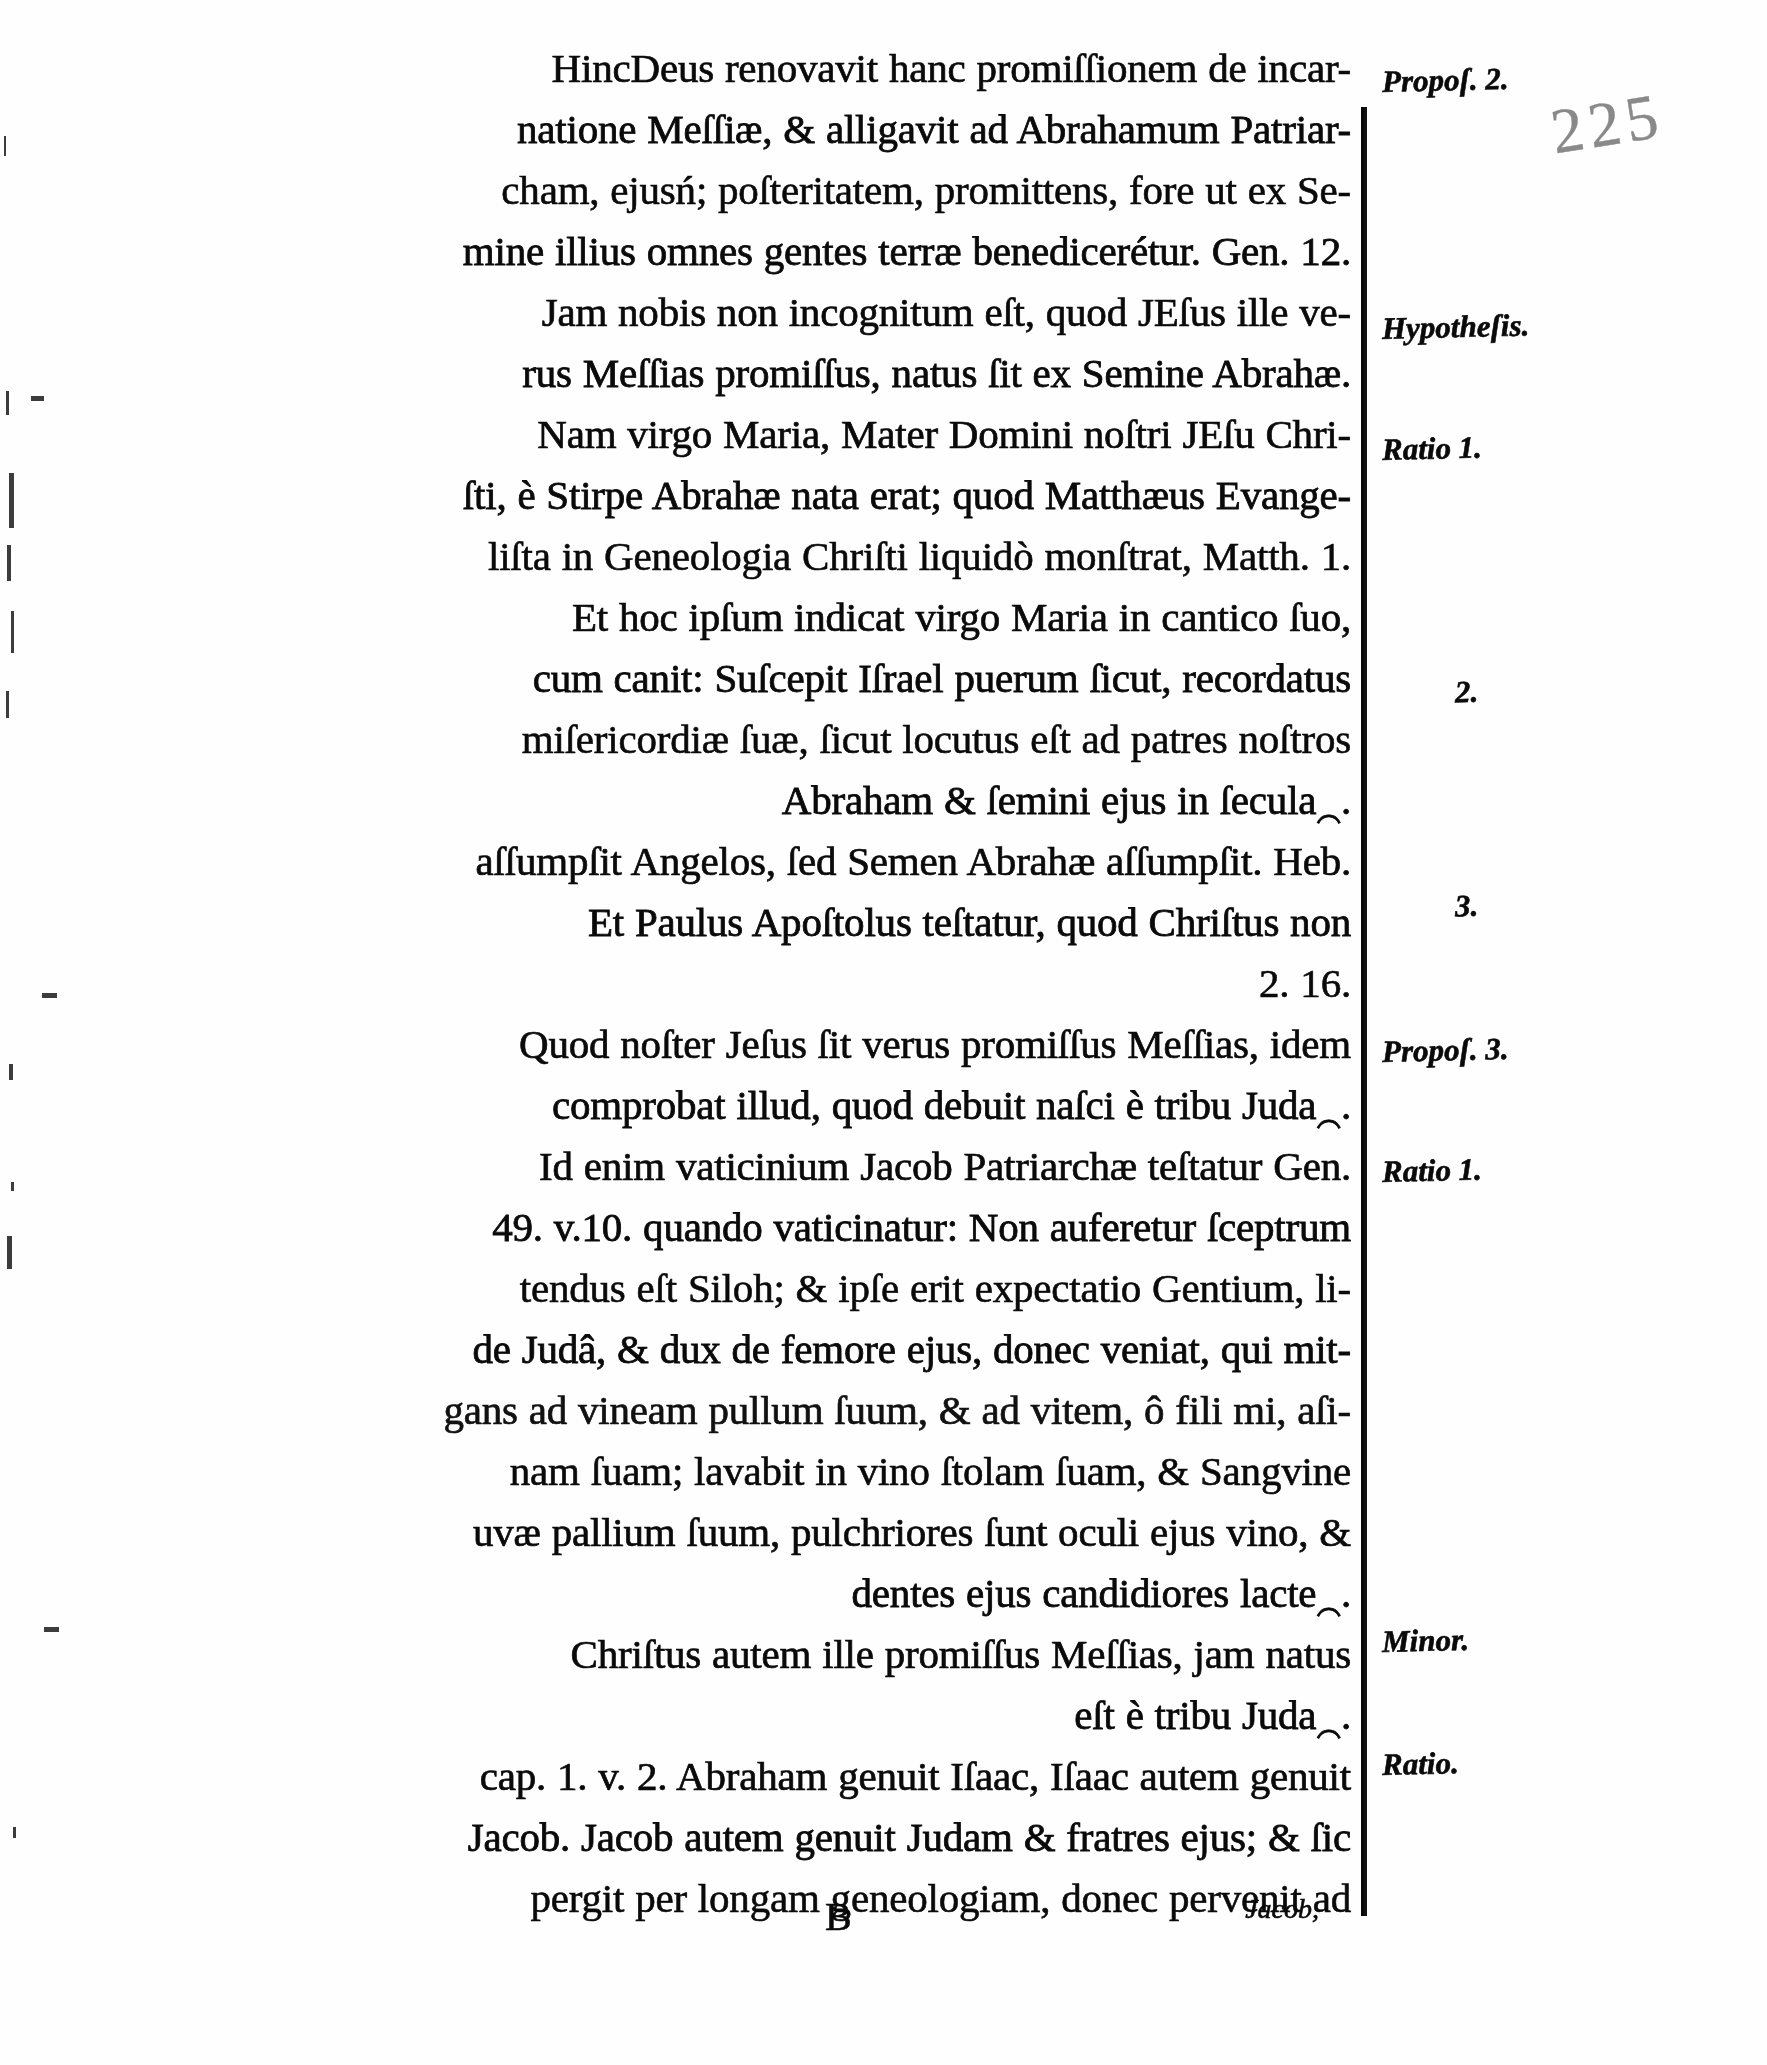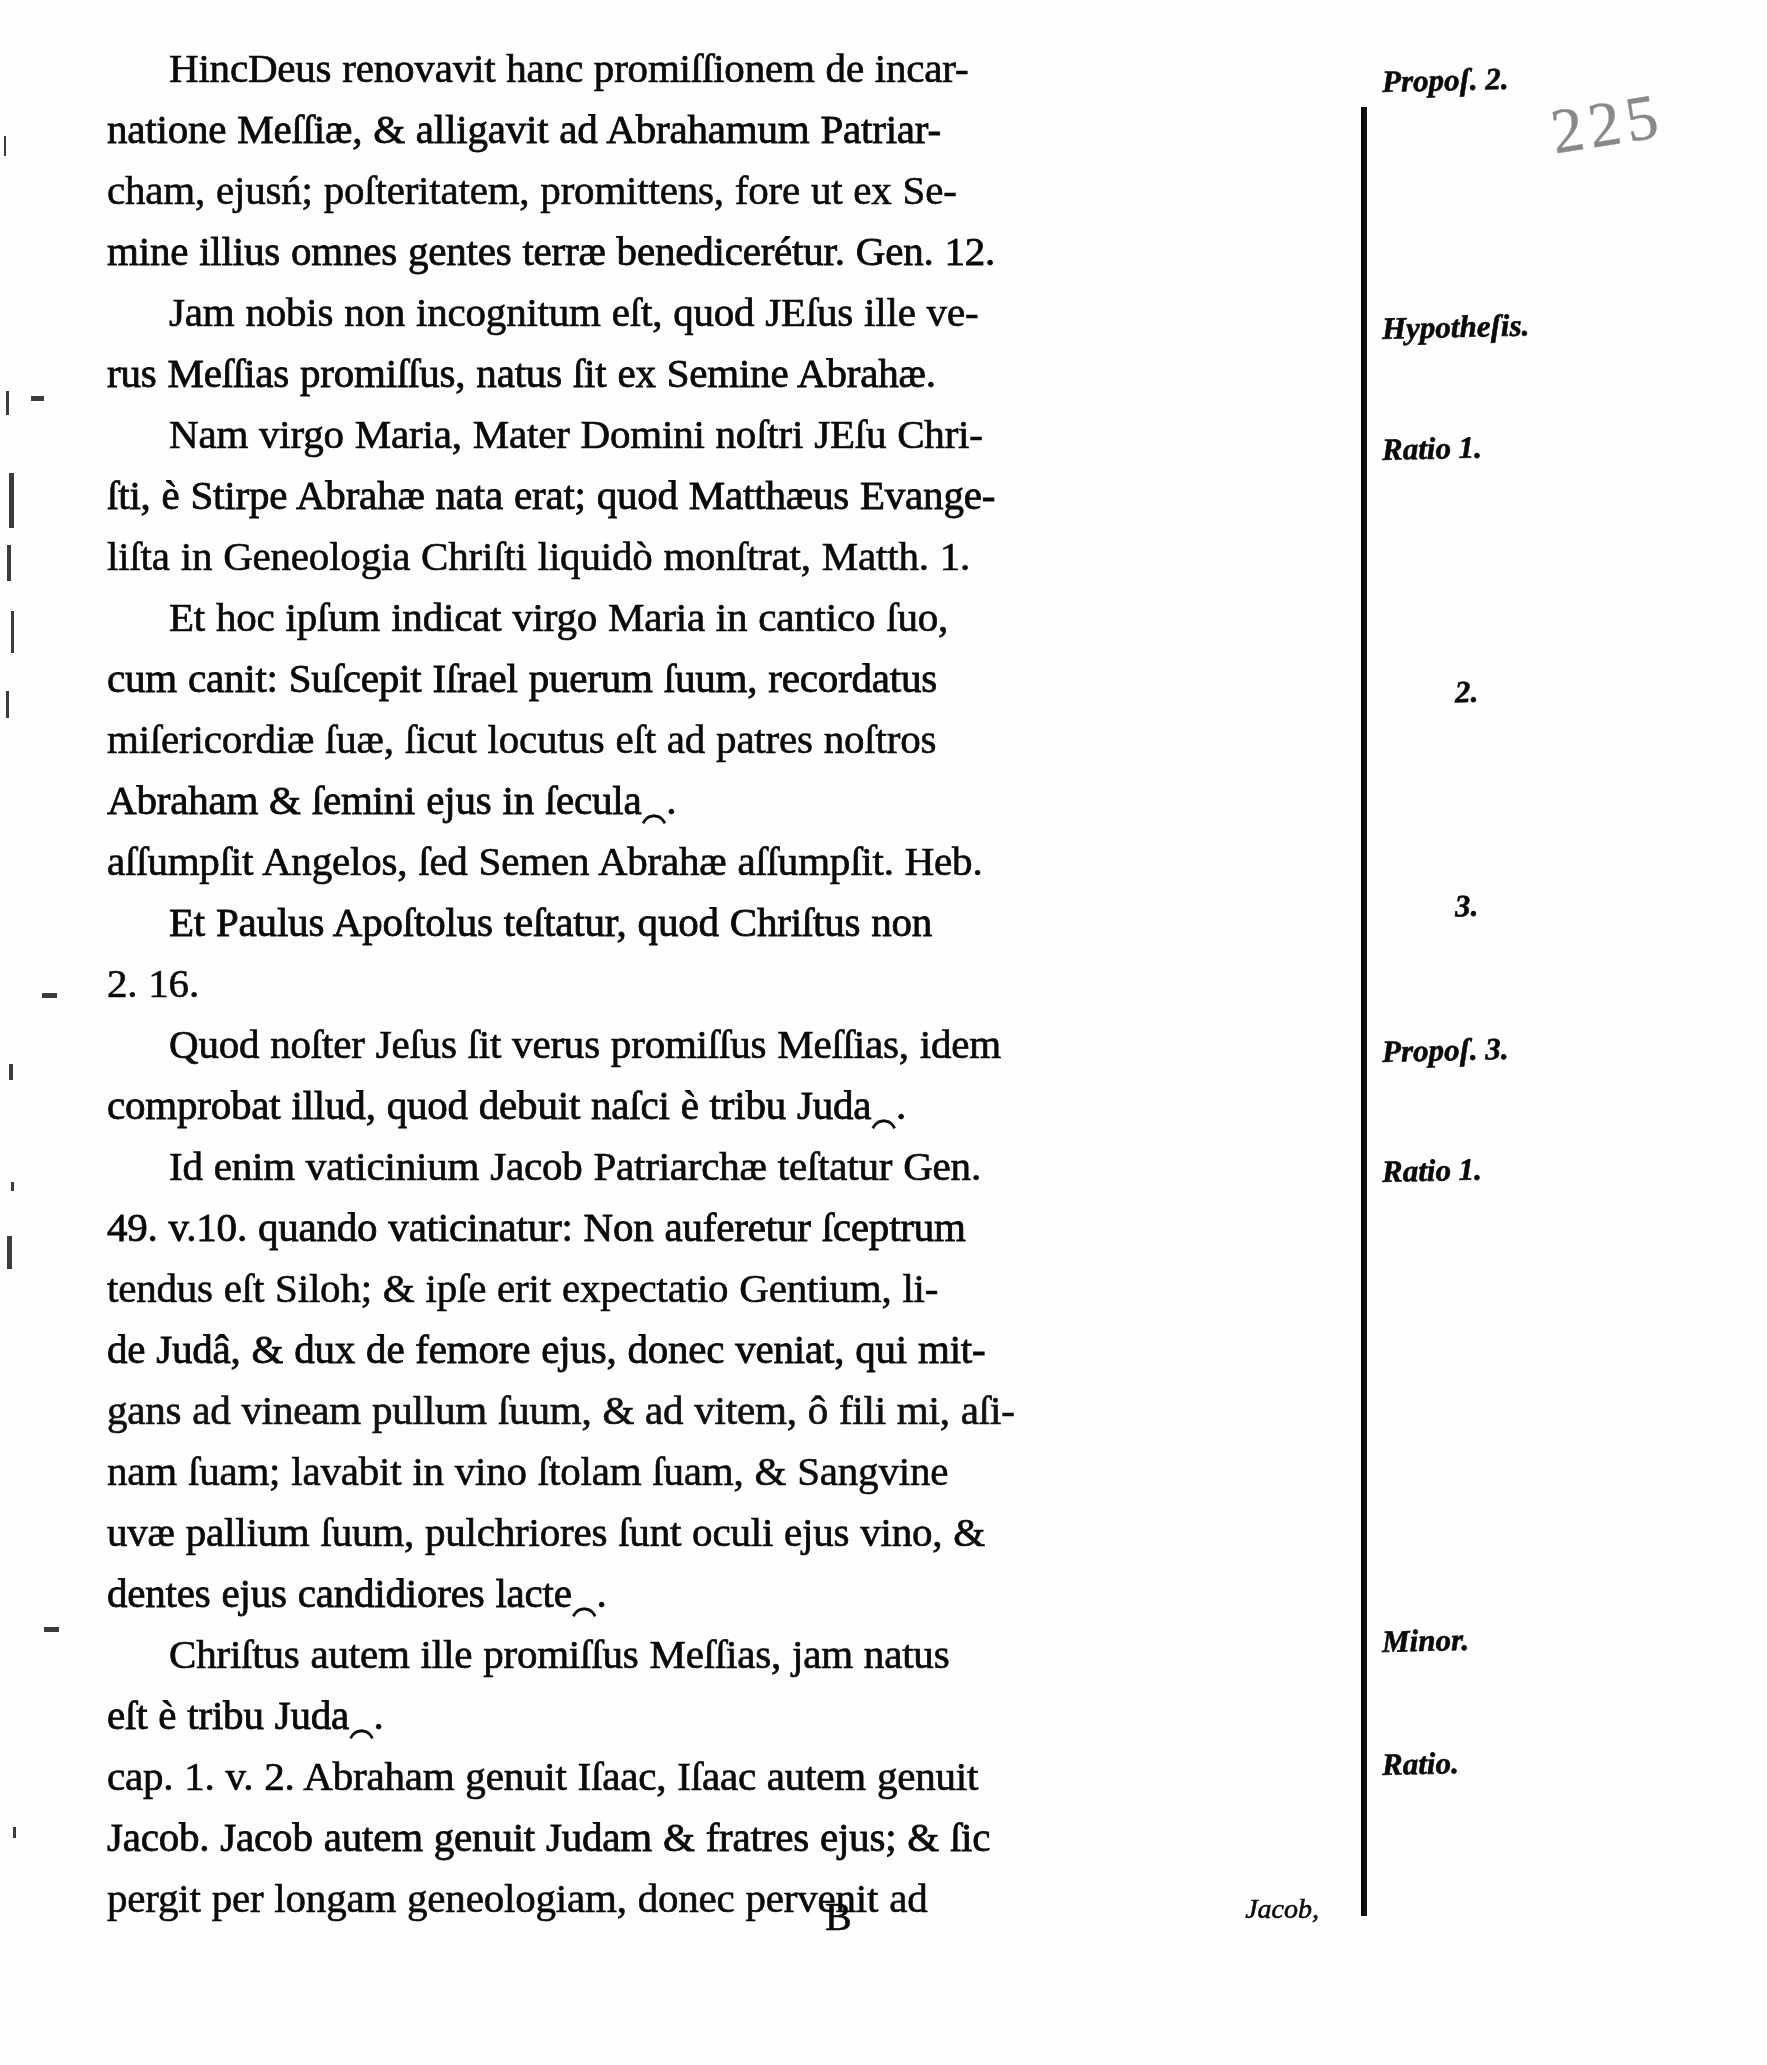--- a/index.html
+++ b/index.html
@@ -73,6 +73,7 @@
   .para {
     margin: 0;
     padding: 0;
+    text-align: right;
   }
 
   .ln {

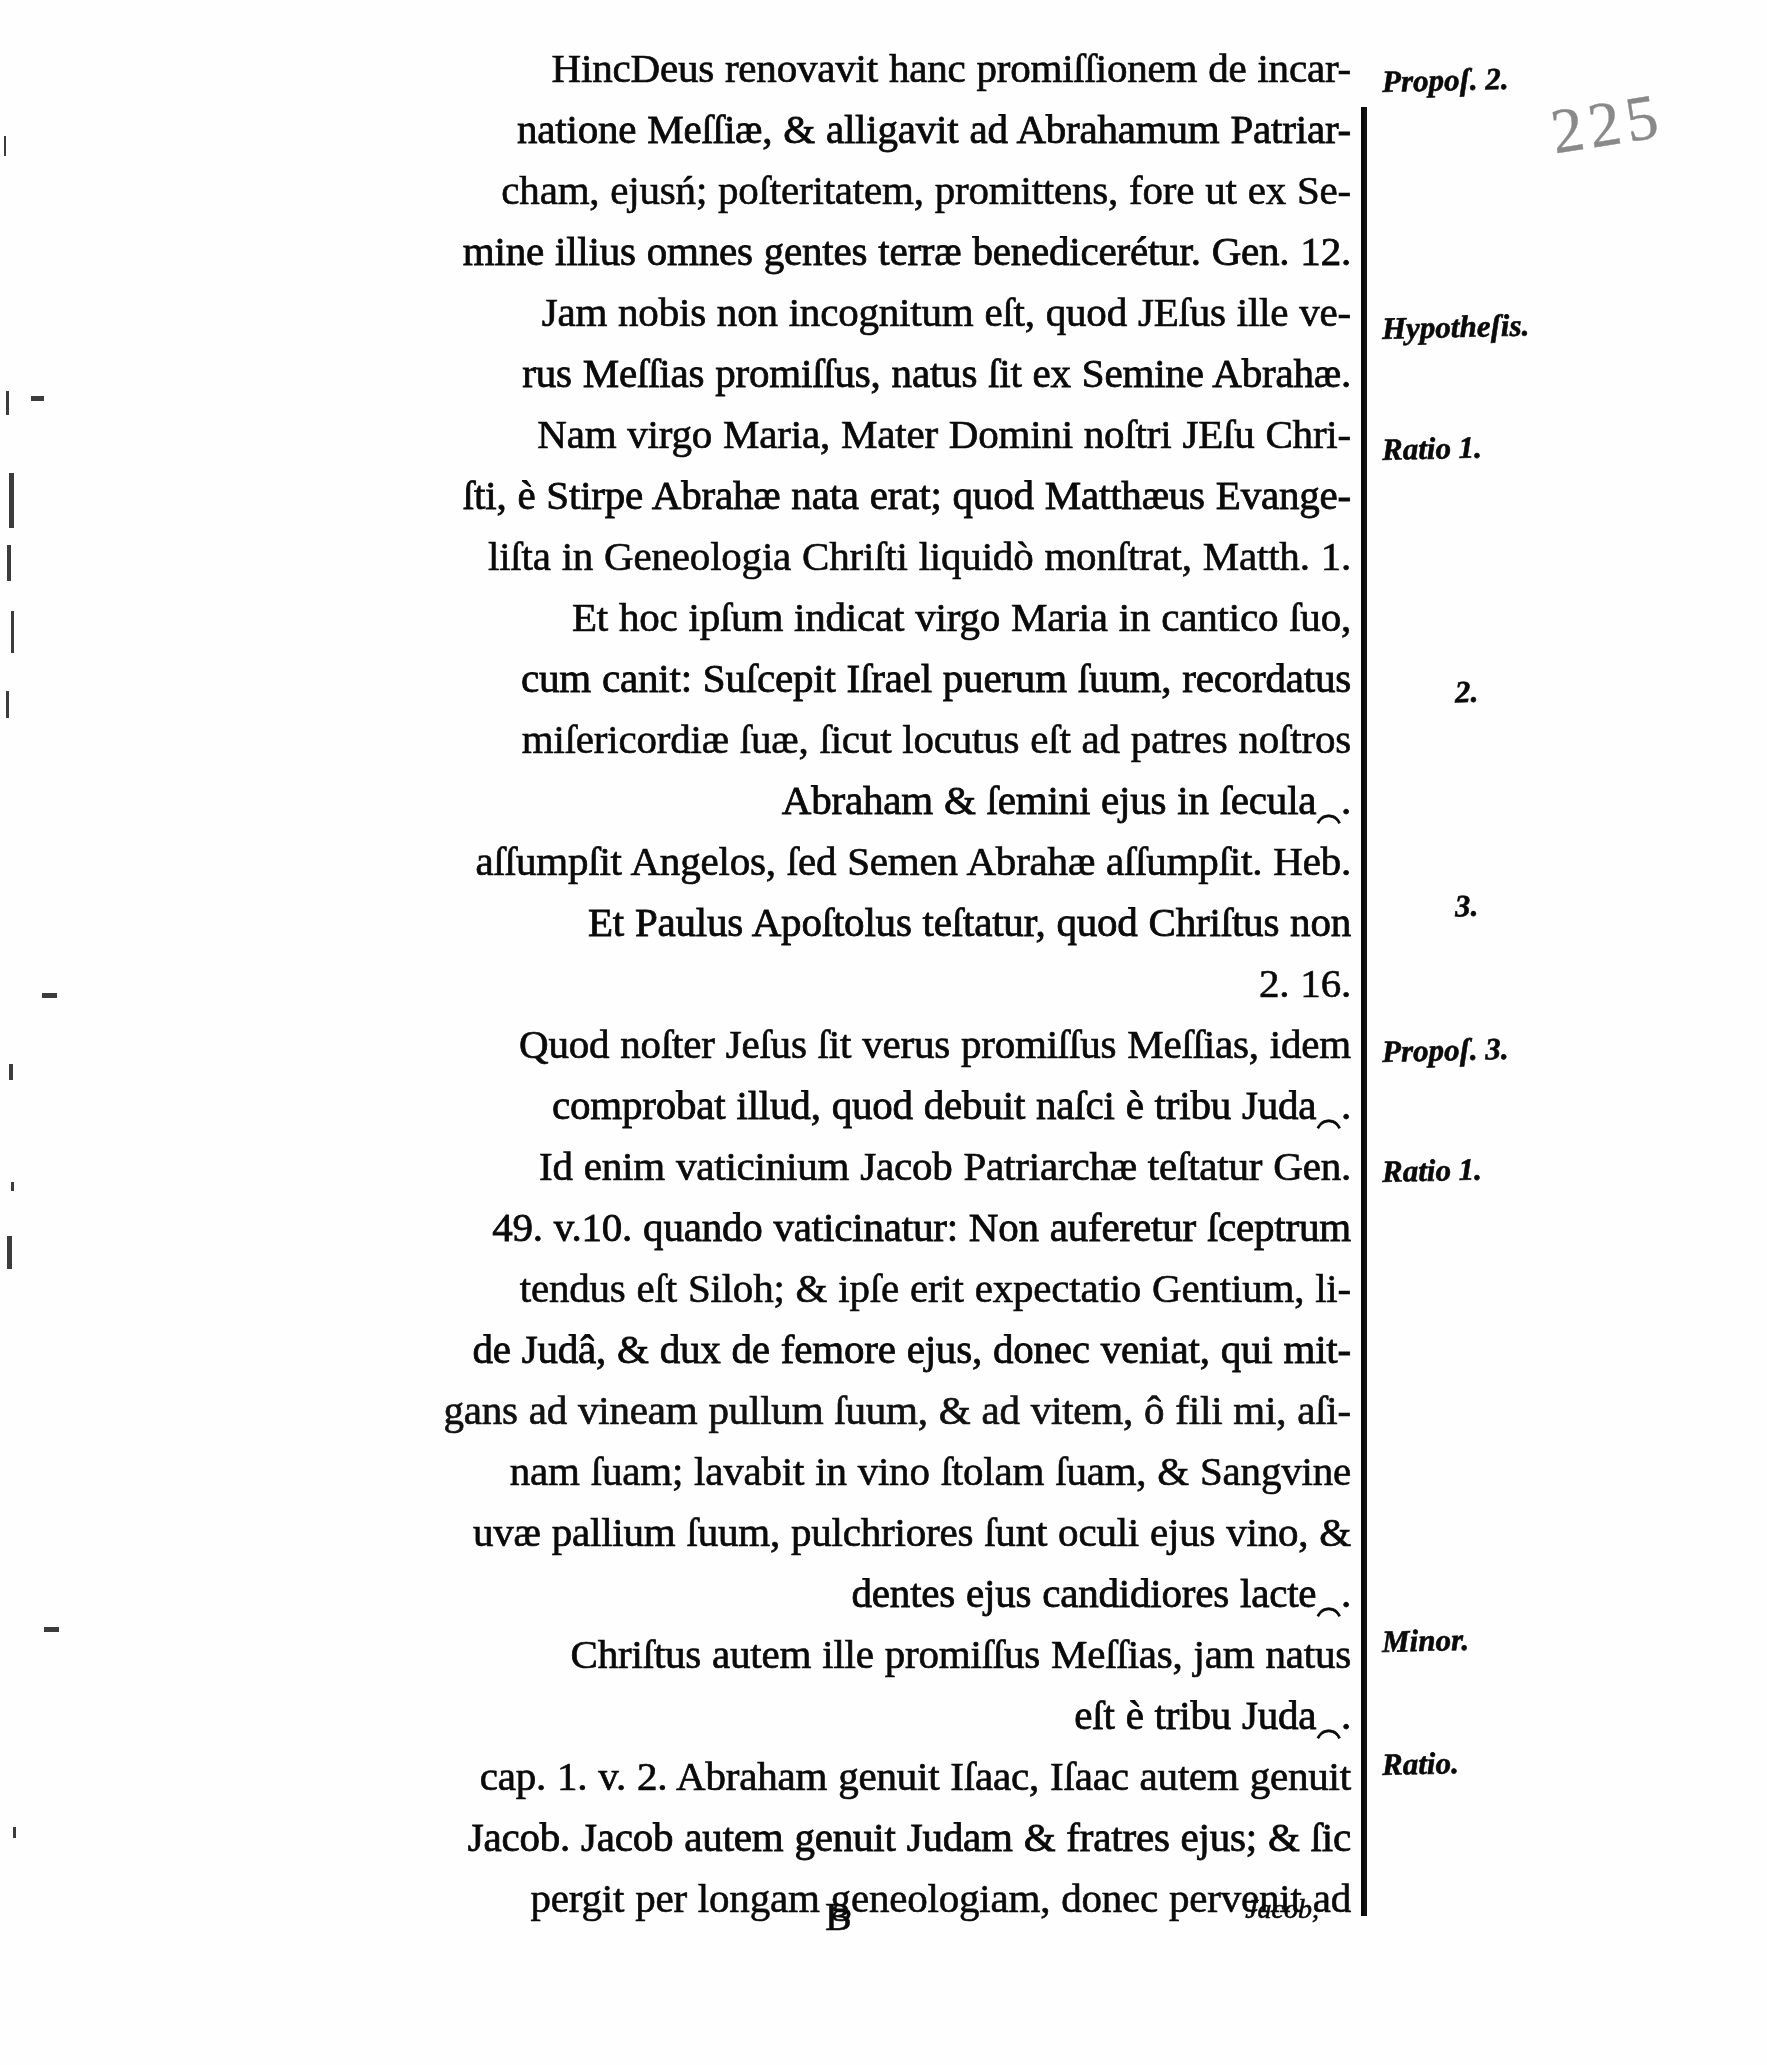--- a/index.html
+++ b/index.html
@@ -176,7 +176,7 @@
       </div>
       <div class="para">
         <span class="ln ind">Et hoc ipſum indicat virgo Maria in cantico ſuo,</span>
-        <span class="ln">cum canit:    Suſcepit Iſrael puerum ſuum, recordatus</span>
+        <span class="ln">cum canit:    Suſcepit Iſrael puerum ſicut, recordatus</span>
         <span class="ln">miſericordiæ ſuæ, ſicut locutus eſt ad patres noſtros</span>
         <span class="ln">Abraham &amp; ſemini ejus in ſecula⁔.</span>
       </div>

